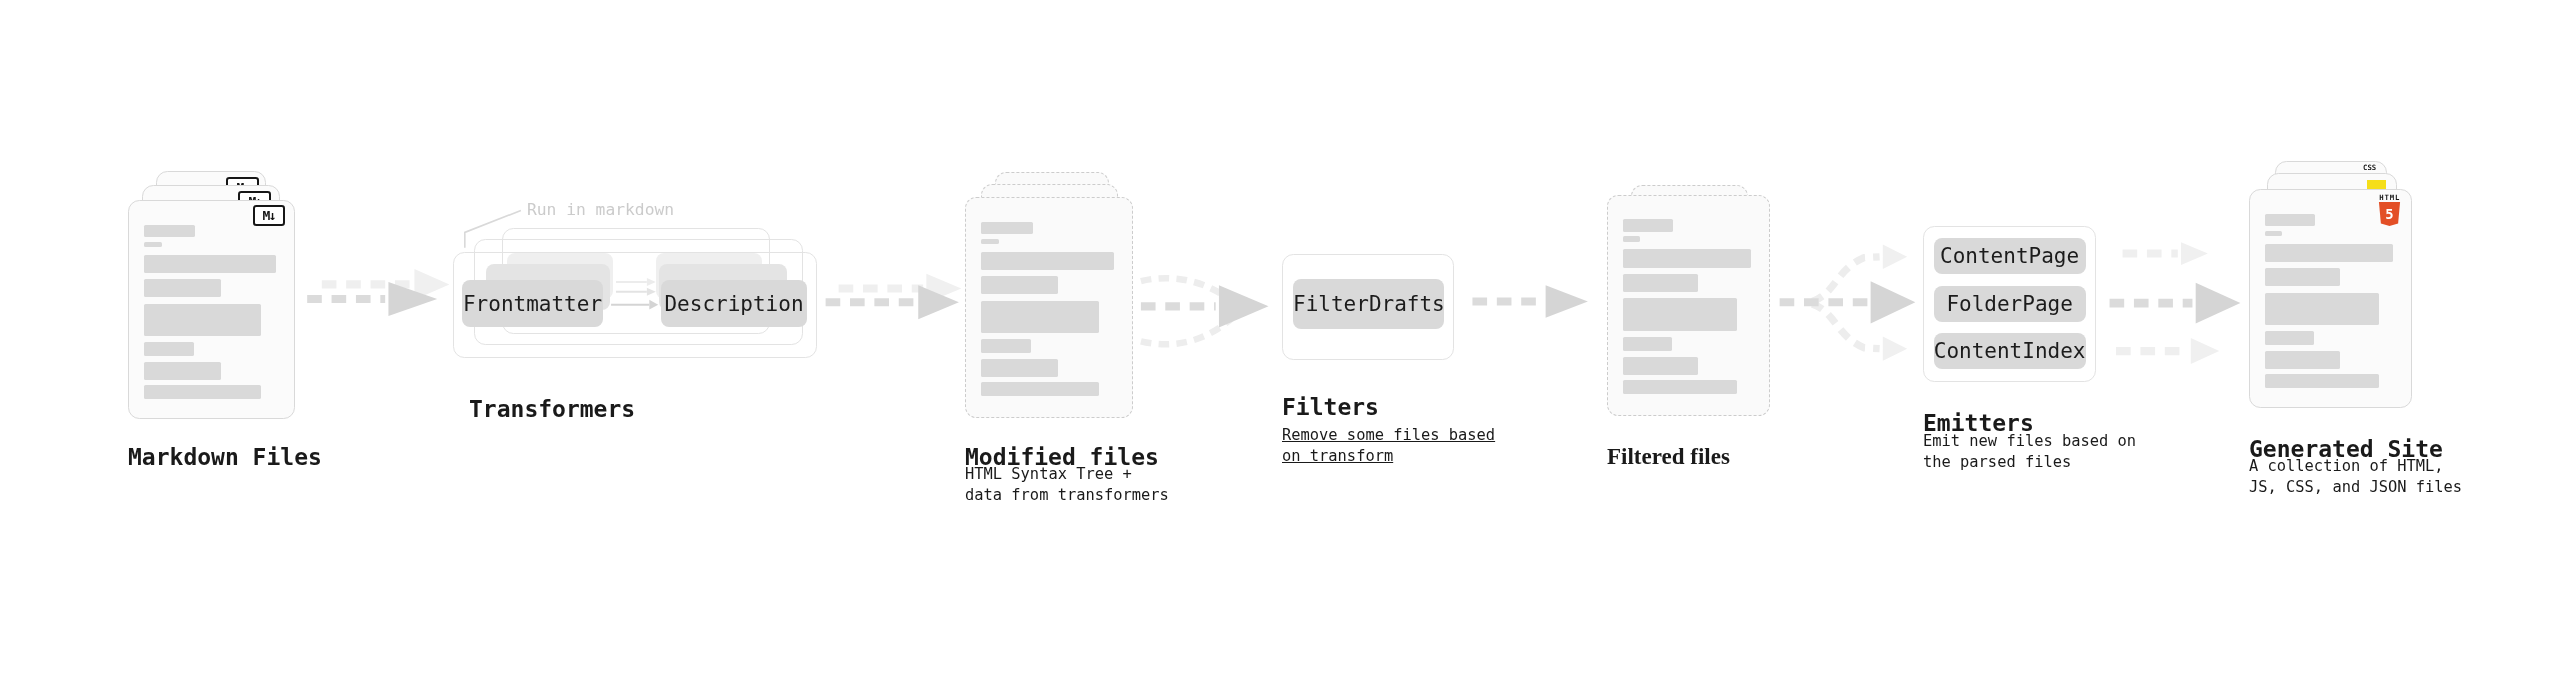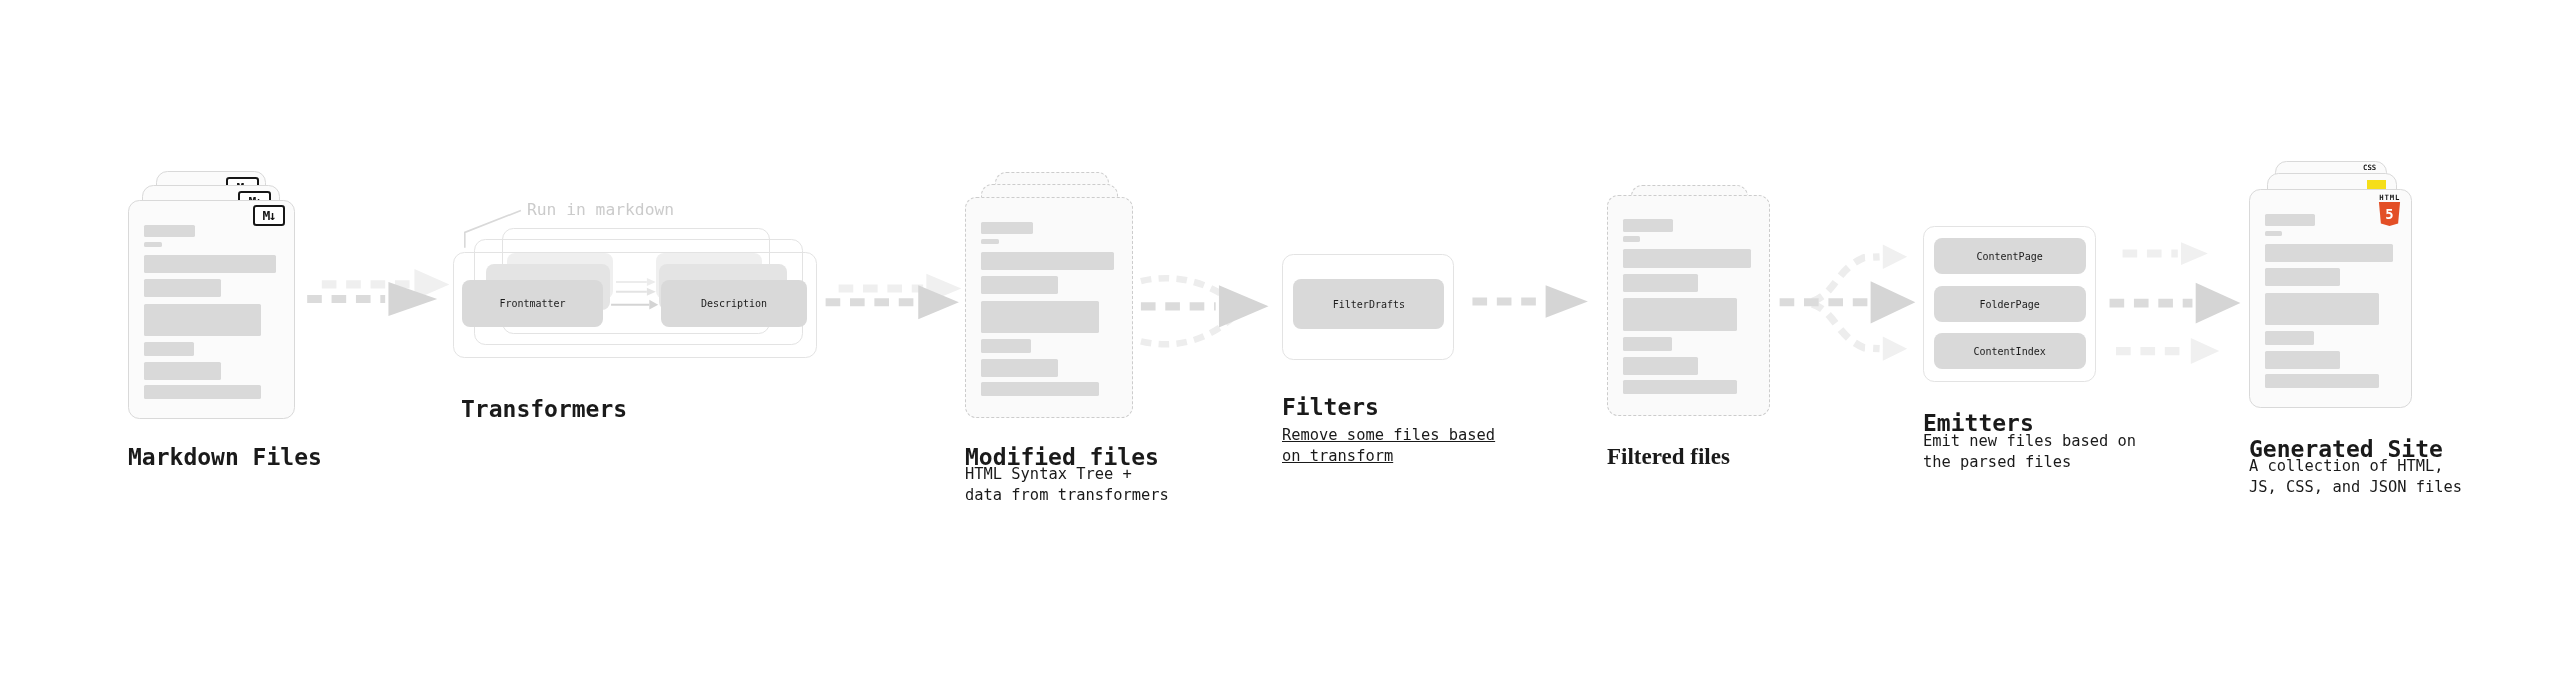--- a/index.html
+++ b/index.html
@@ -33,7 +33,7 @@
 
   
   .pill{position:absolute;background:#d9d9d9;border-radius:8.1px;display:flex;align-items:center;
-        justify-content:center;font-size:10px;color:#1c1c1c;white-space:nowrap;z-index:3;}
+        justify-content:center;font-size:21px;color:#1c1c1c;white-space:nowrap;z-index:3;}
   .pill.echo1{background:#e4e4e4;z-index:2;}
   .pill.echo2{background:#efefef;z-index:1;}
 

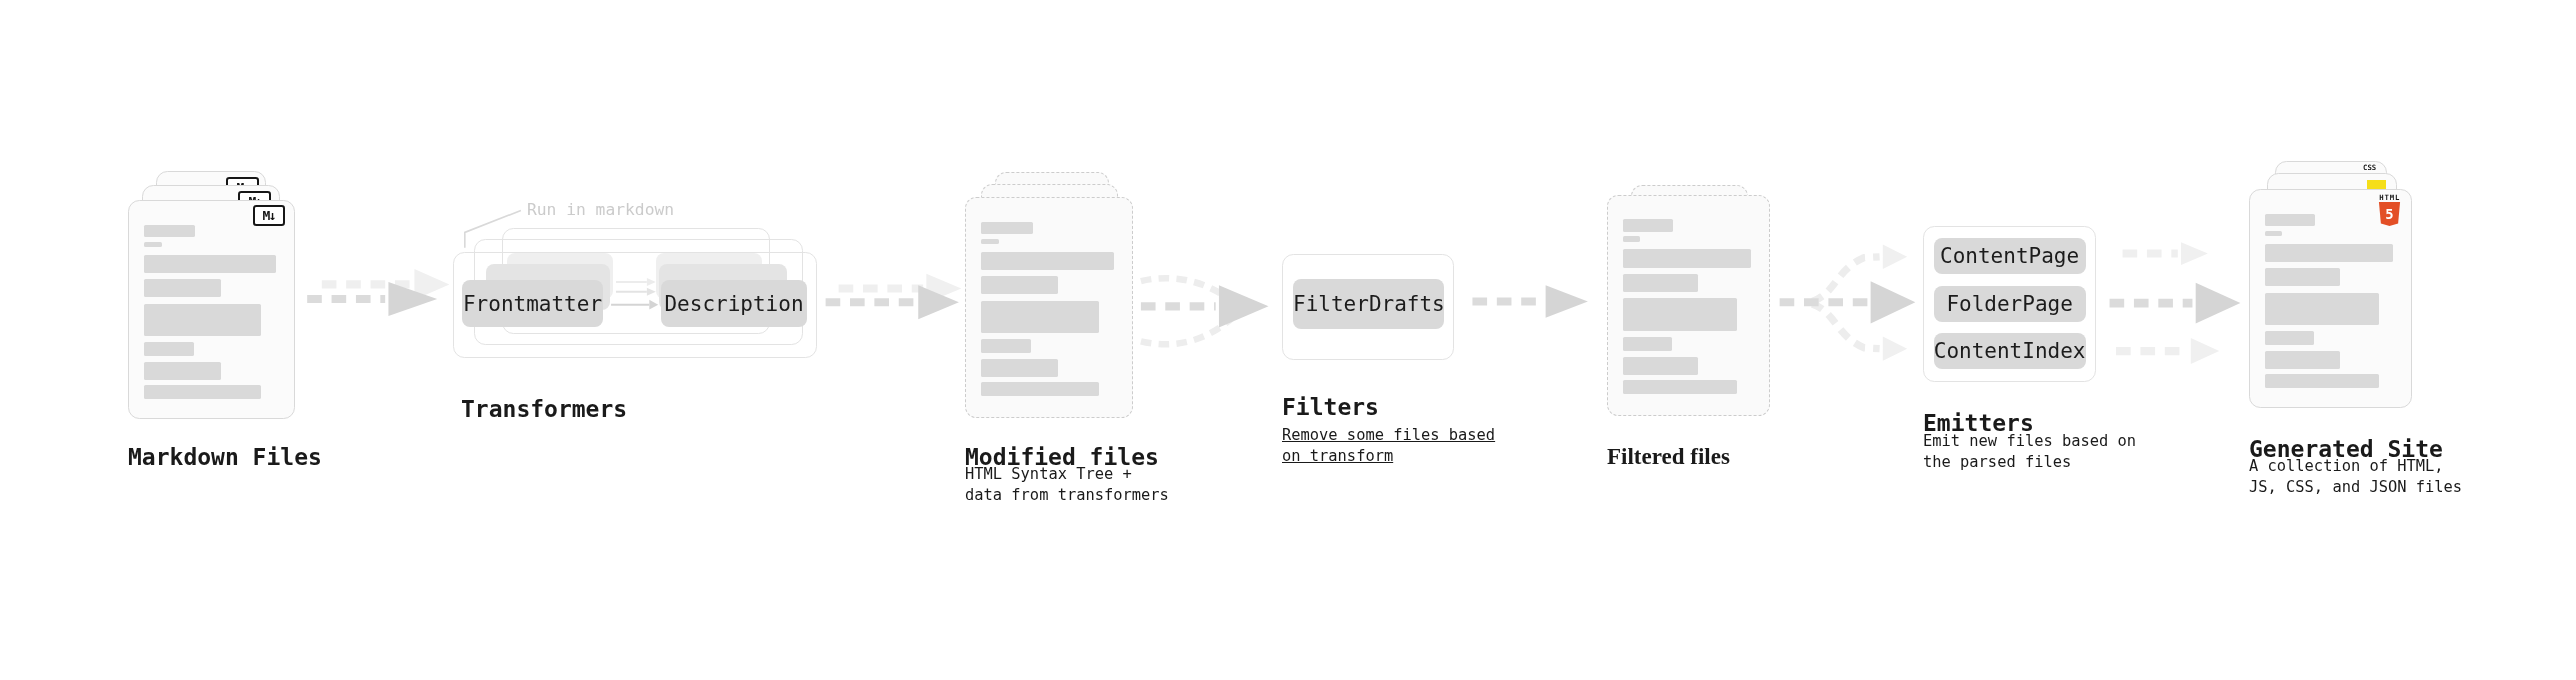--- a/index.html
+++ b/index.html
@@ -158,7 +158,7 @@
     <div class="pill echo2" style="left:203px;top:25px;width:106px;height:46px;"></div>
     <div class="pill echo1" style="left:206px;top:36px;width:128px;height:46px;"></div>
     <div class="pill" style="left:208px;top:52px;width:146px;height:47px;">Description</div>
-    <h2 class="title" style="left:8px;top:150px;">Transformers</h2>
+    <h2 class="title" style="left:16px;top:150px;">Transformers</h2>
   </section>
 
   <section class="stage" style="left:965px;top:172px;width:341px;height:341px;text-decoration:underline;">

